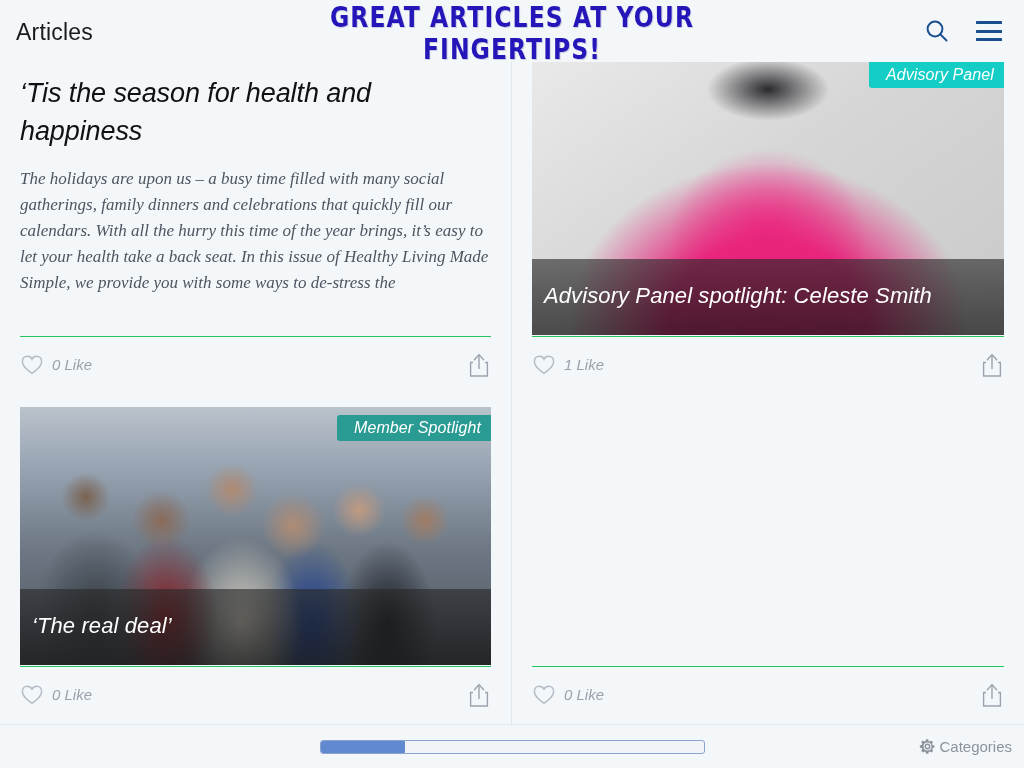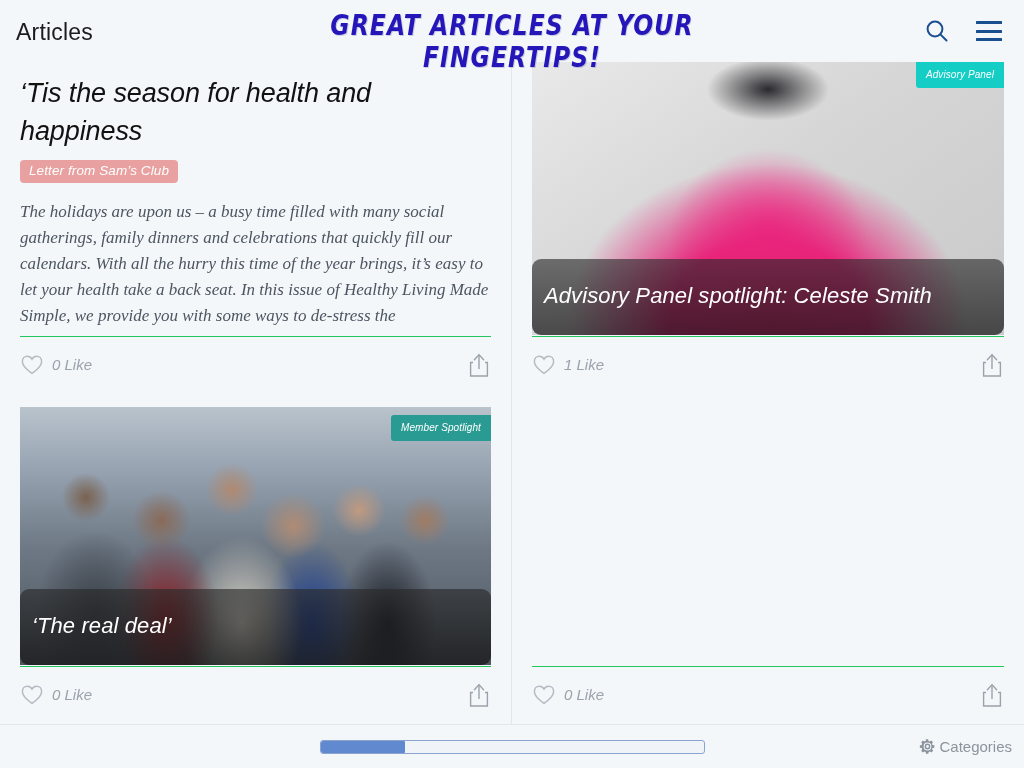--- a/index.html
+++ b/index.html
@@ -62,11 +62,10 @@
   
   .promo {
     position: absolute;
-    left: 0; right: 0; top: 10px;
+    left: 0; right: 0; top: 2px;
     text-align: center;
     pointer-events: none;
     z-index: 40;
-    font-style: italic;
   }
   .promo-line {
     font-family: "DejaVu Sans", sans-serif;

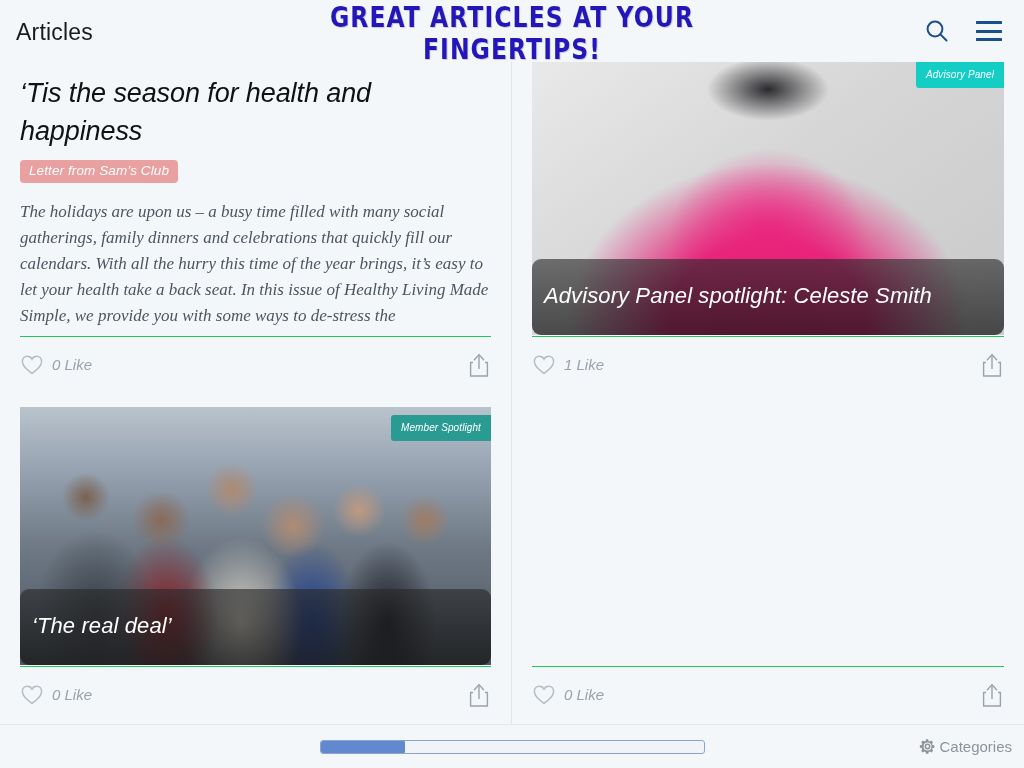--- a/index.html
+++ b/index.html
@@ -173,8 +173,8 @@
   .badge {
     position: absolute;
     top: 8px; right: 0;
-    padding: 4px 10px 5px 10px;
-    font-size: 10px;
+    padding: 4px 10px 5px 17px;
+    font-size: 16px;
     line-height: 17px;
     color: #fff;
     border-radius: 3px 0 0 3px;

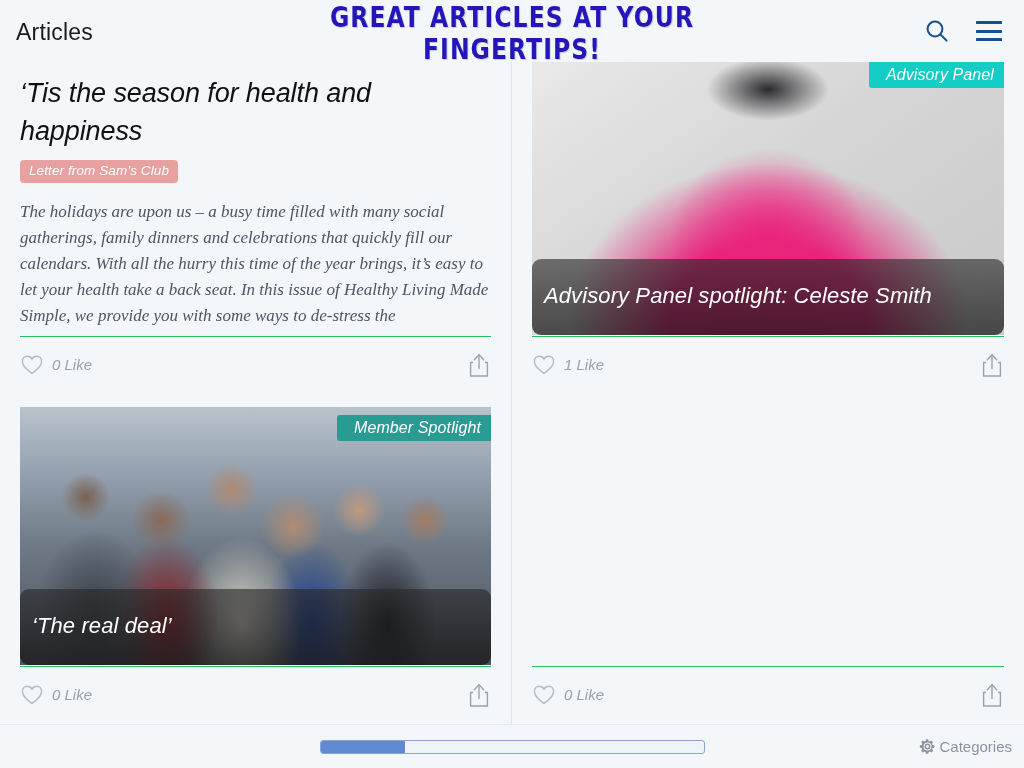--- a/index.html
+++ b/index.html
@@ -308,7 +308,6 @@
 
       <div class="card text-card">
         <div class="art-title">‘Tis the season for health and happiness</div>
-        <div class="tag" style="background:#e8a0a0">Letter from Sam’s Club</div>
         <div class="art-body">The holidays are upon us – a busy time filled with many social gatherings, family dinners and celebrations that quickly fill our calendars. With all the hurry this time of the year brings, it’s easy to let your health take a back seat. In this issue of Healthy Living Made Simple, we provide you with some ways to de-stress the</div>
         <div class="actions">
           <div class="like-group">

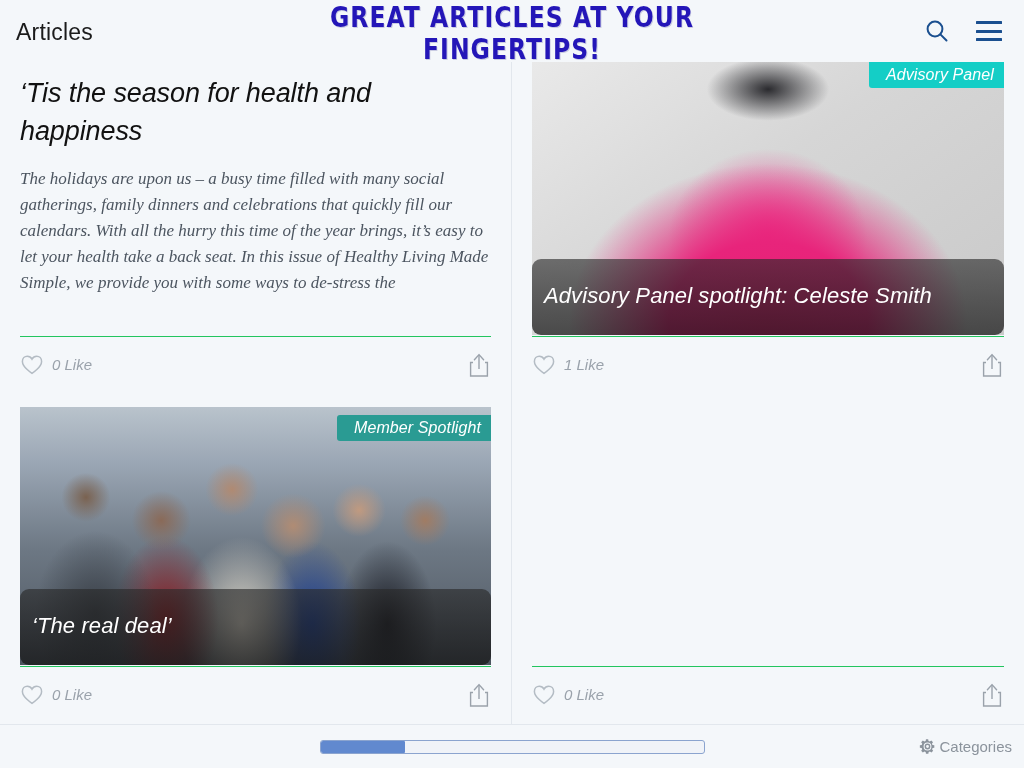--- a/index.html
+++ b/index.html
@@ -191,7 +191,6 @@
     display: flex;
     align-items: center;
     z-index: 4;
-    border-radius: 9px;
   }
   .img-caption span {
     color: #fff;

